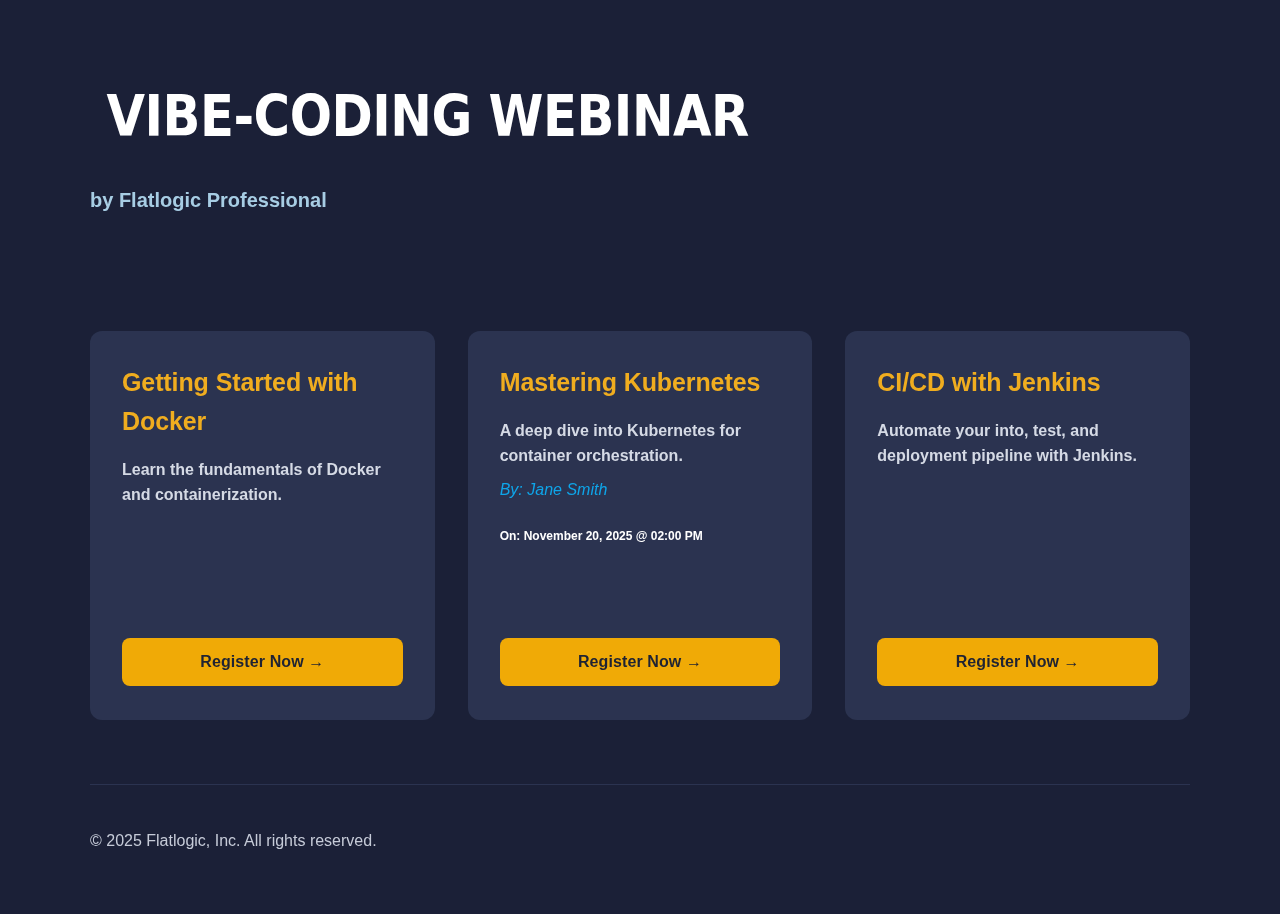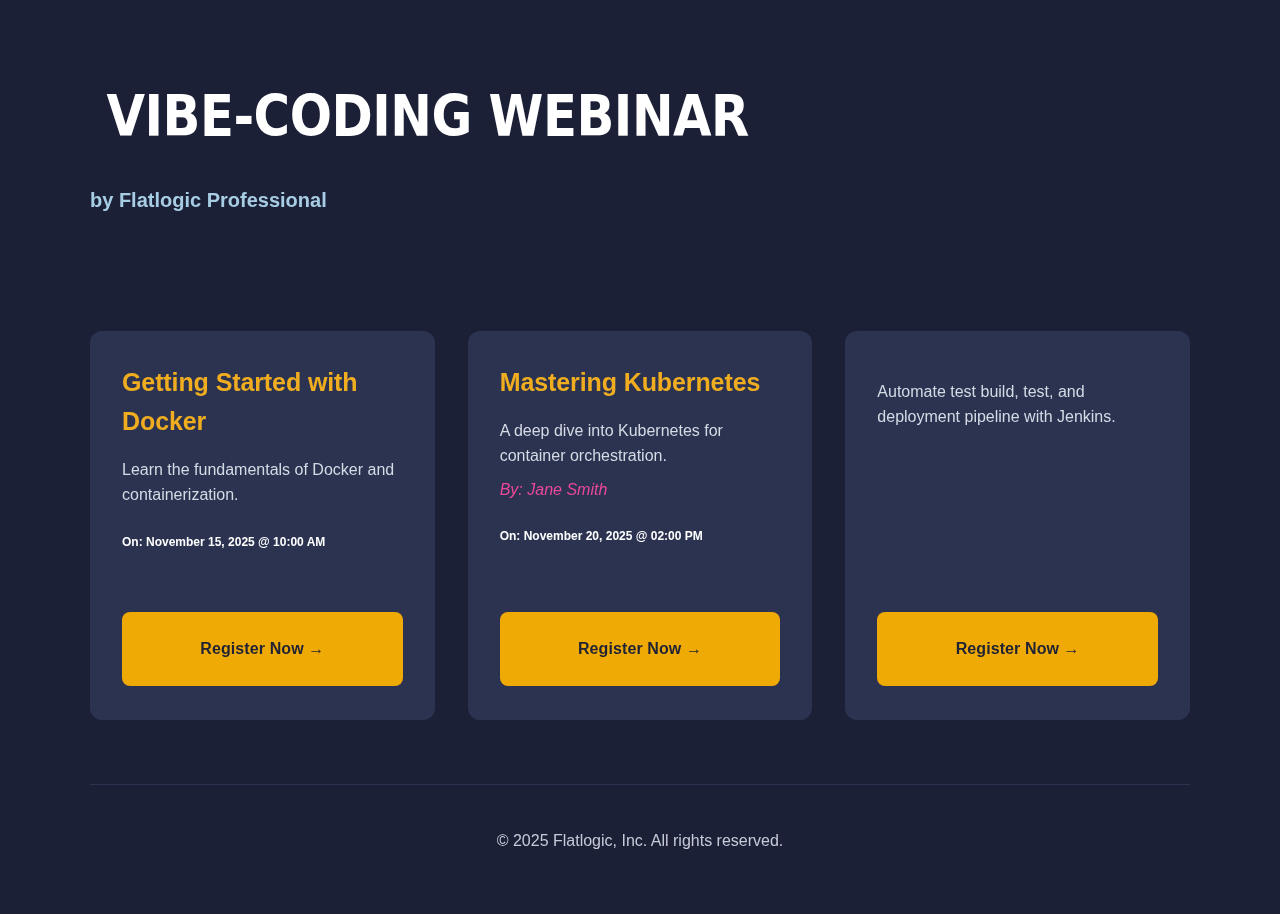--- a/index.html
+++ b/index.html
@@ -155,6 +155,7 @@
     </div>
 
     <div class="card">
+      <h2 class="card-title">CI/CD with Jenkins</h2>
       <p class="card-desc">Automate test build, test, and deployment pipeline with Jenkins.</p>
       <div class="card-spacer"></div>
       <button class="register-btn">Register Now →</button>

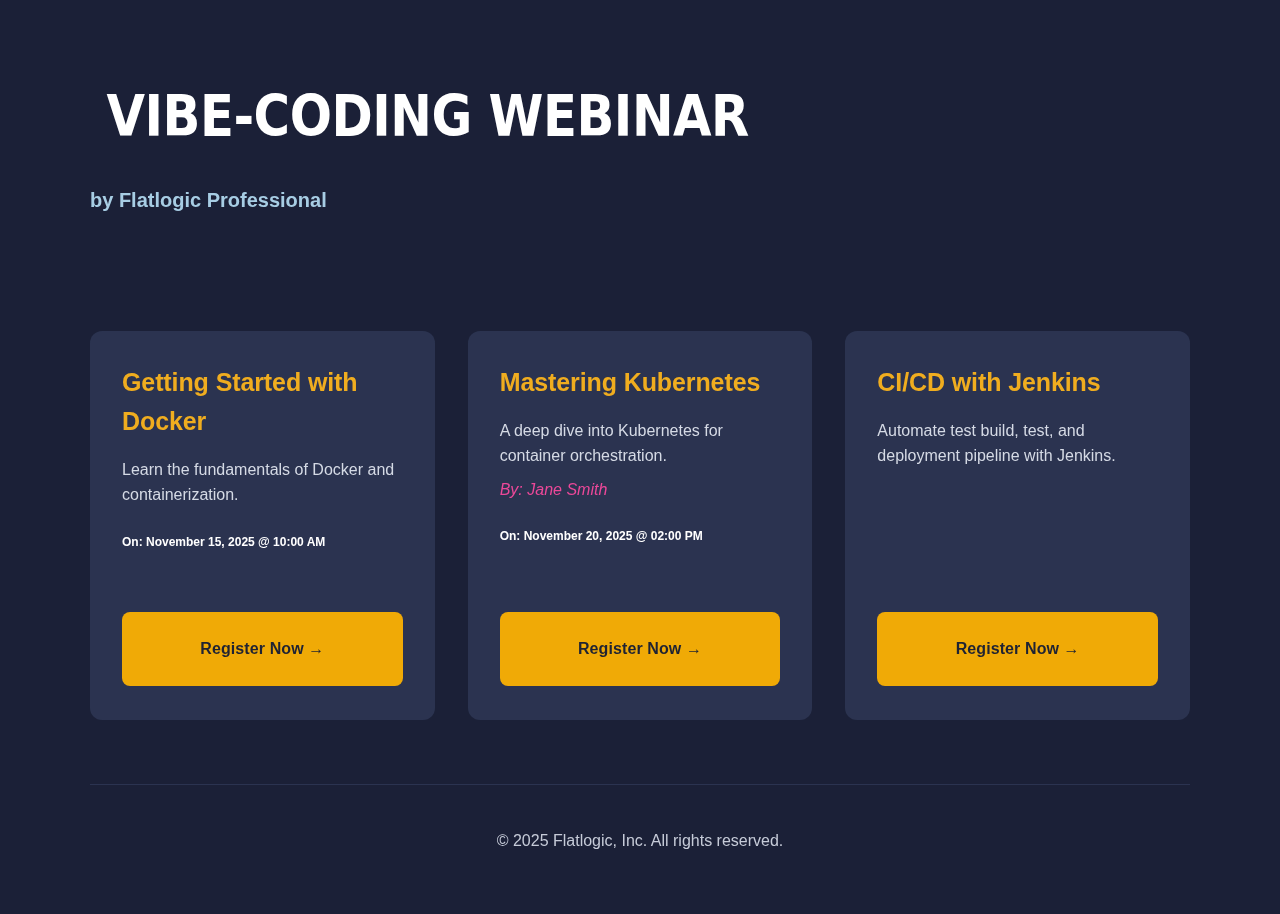--- a/index.html
+++ b/index.html
@@ -74,7 +74,7 @@
     font-size: 16px;
     line-height: 1.62;
     color: #d5dae5;
-    font-weight: 400;
+    font-weight: 700;
   }
   .card-author {
     margin: 10px 0 0 0;

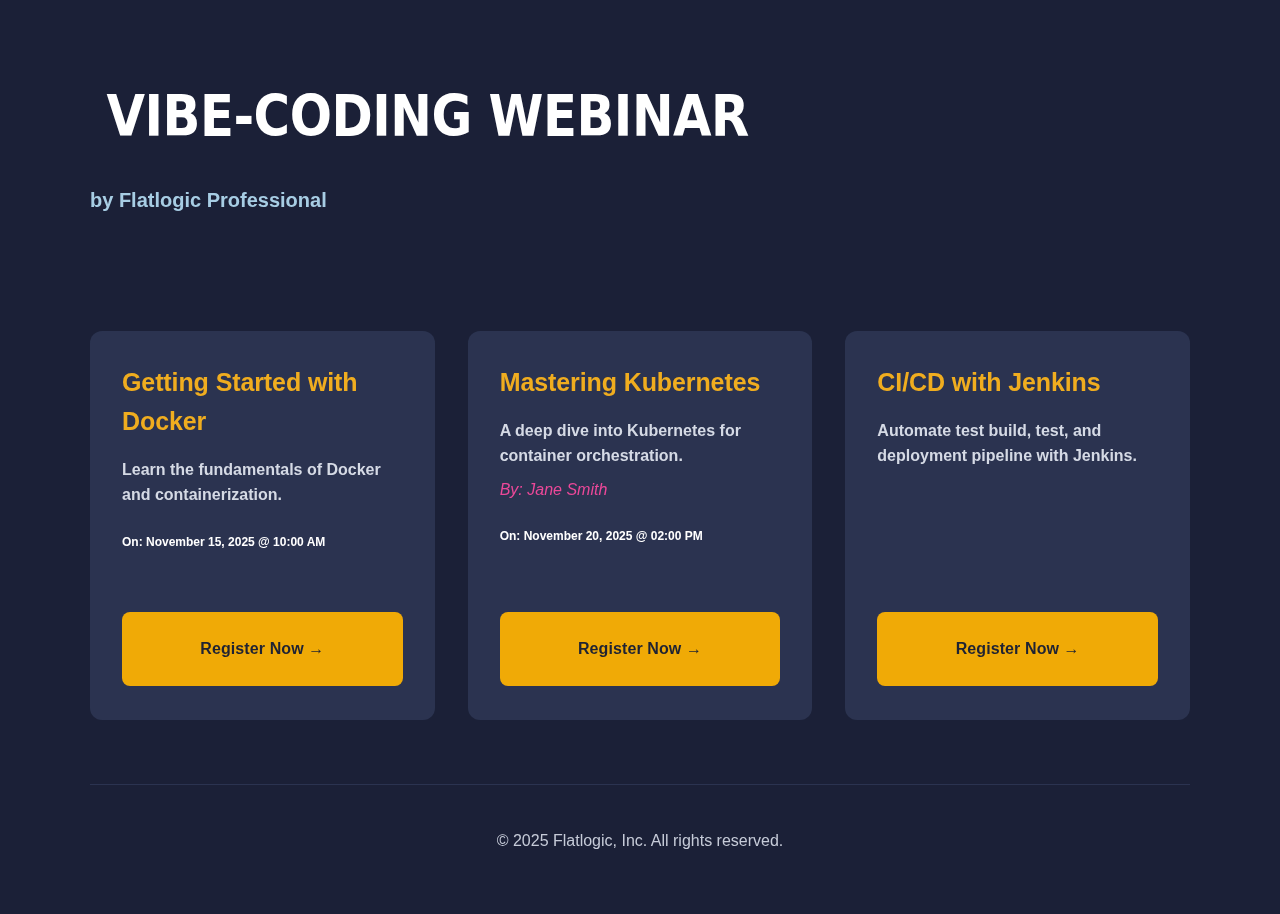--- a/index.html
+++ b/index.html
@@ -156,7 +156,7 @@
 
     <div class="card">
       <h2 class="card-title">CI/CD with Jenkins</h2>
-      <p class="card-desc">Automate test build, test, and deployment pipeline with Jenkins.</p>
+      <p class="card-desc">Automate your into, test, and deployment pipeline with Jenkins.</p>
       <div class="card-spacer"></div>
       <button class="register-btn">Register Now →</button>
     </div>

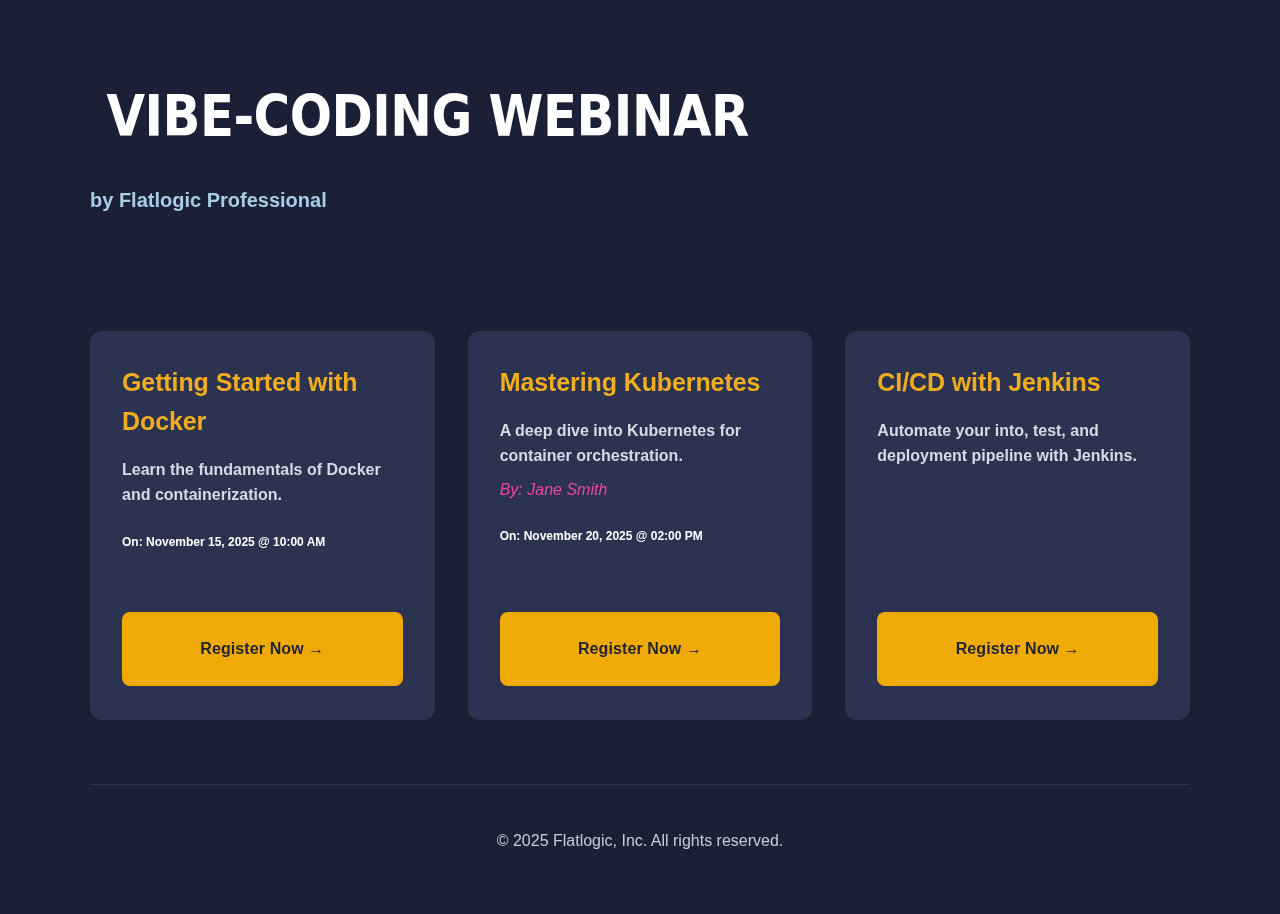--- a/index.html
+++ b/index.html
@@ -81,7 +81,7 @@
     font-size: 16px;
     line-height: 1.4;
     font-style: italic;
-    color: #ec4899;
+    color: #0ea5e9;
   }
   .card-date {
     margin: 24px 0 0 0;

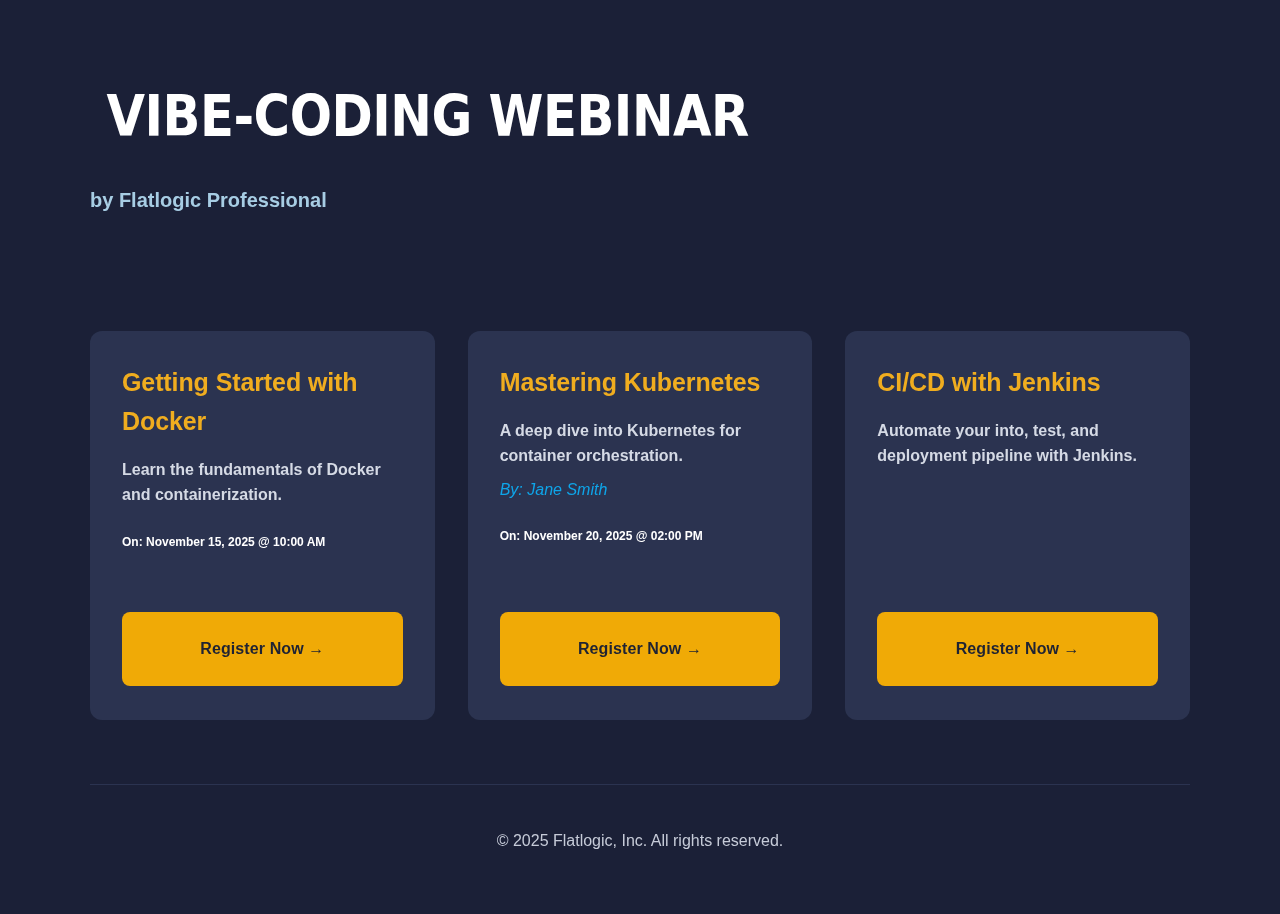--- a/index.html
+++ b/index.html
@@ -140,7 +140,6 @@
     <div class="card">
       <h2 class="card-title">Getting Started with Docker</h2>
       <p class="card-desc">Learn the fundamentals of Docker and containerization.</p>
-      <p class="card-date">On: November 15, 2025 @ 10:00 AM</p>
       <div class="card-spacer"></div>
       <button class="register-btn">Register Now →</button>
     </div>

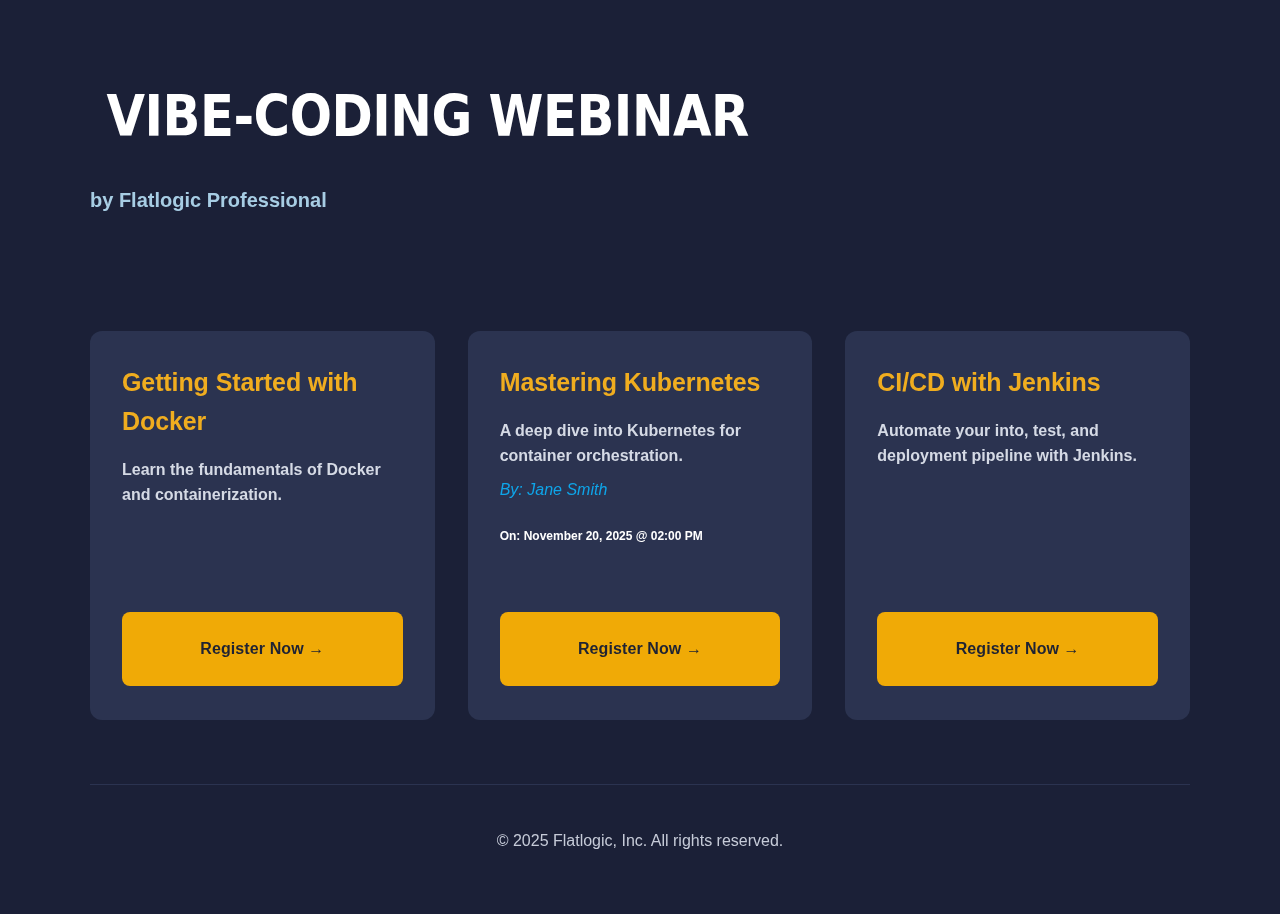--- a/index.html
+++ b/index.html
@@ -104,7 +104,7 @@
     font-size: 16px;
     font-weight: 700;
     border-radius: 8px;
-    padding: 28px 10px;
+    padding: 15px 10px;
     cursor: pointer;
     text-align: center;
     letter-spacing: 0.1px;

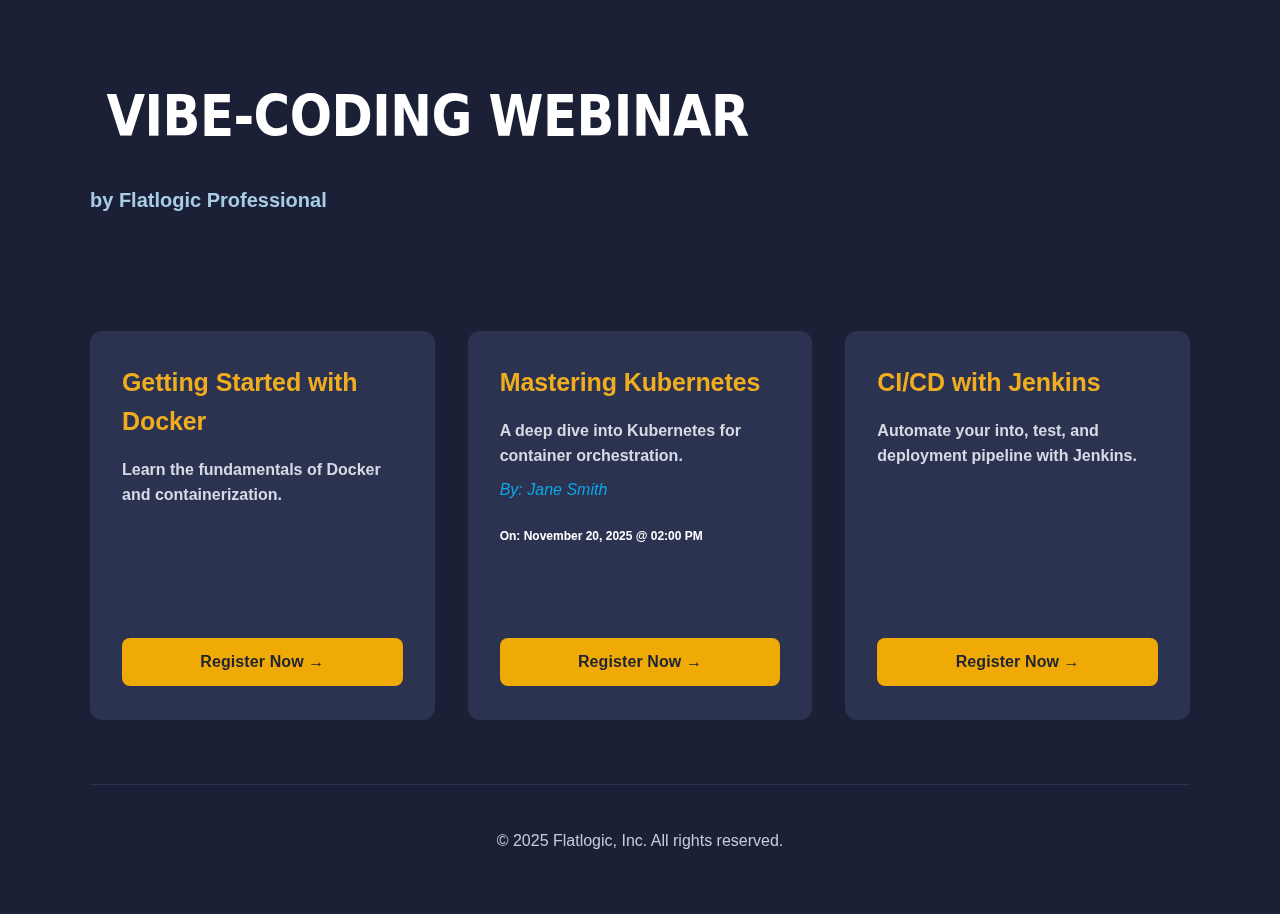--- a/index.html
+++ b/index.html
@@ -115,7 +115,6 @@
     margin-top: 64px;
     border-top: 1px solid #2b3350;
     padding-top: 45px;
-    text-align: center;
   }
   .footer-text {
     margin: 0;

